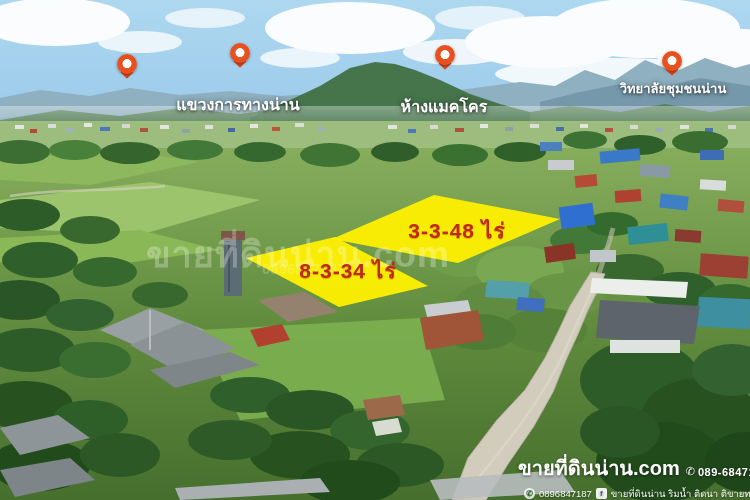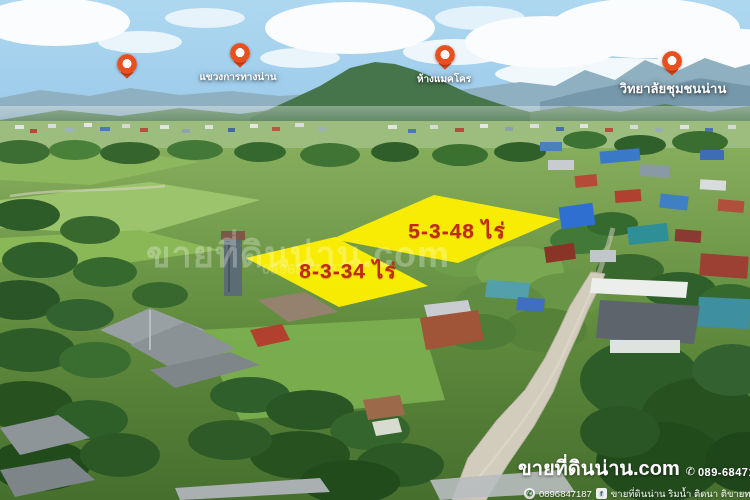--- a/index.html
+++ b/index.html
@@ -17,7 +17,7 @@
     box-shadow:0 1px 3px rgba(0,0,0,.4);}
   .pin-label{position:absolute;width:180px;text-align:center;color:#fff;font-weight:bold;
     font-size:13px;text-shadow:0 1px 3px rgba(0,0,0,.65), 0 0 6px rgba(0,0,0,.35);z-index:6;}
-  .l2,.l3{font-size:10px;}
+  .l2,.l3{font-size:16px;margin-top:23px;}
   
   .plot-label{position:absolute;width:180px;text-align:center;color:#c1291b;font-weight:bold;
     font-size:21px;letter-spacing:1px;text-shadow:0 1px 1px rgba(130,25,10,.35);z-index:6;}

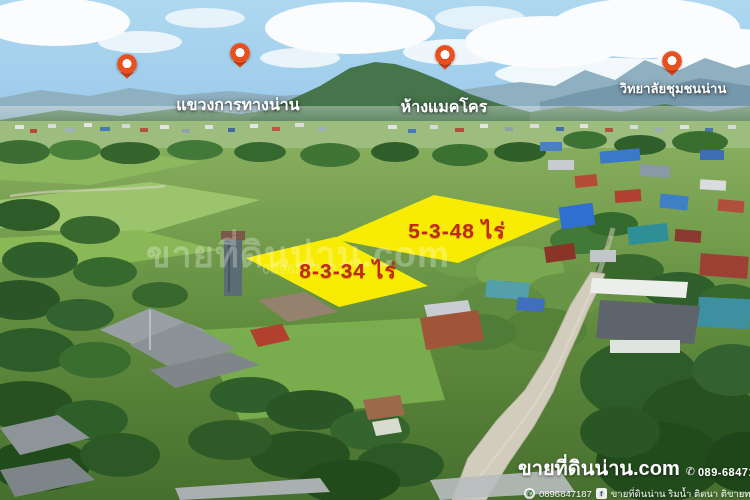--- a/index.html
+++ b/index.html
@@ -249,7 +249,7 @@
   <div class="watermark">ขายที่ดินน่าน.com</div>
   <div class="watermark2">0896847187</div>
 
-  <div class="plot-label" style="left:367px;top:214px;">5-3-48 ไร่</div>
+  <div class="plot-label" style="left:367px;top:214px;">3-3-48 ไร่</div>
   <div class="plot-label" style="left:258px;top:254px;">8-3-34 ไร่</div>
 
   <div class="pin" style="left:116px;top:54px;">

